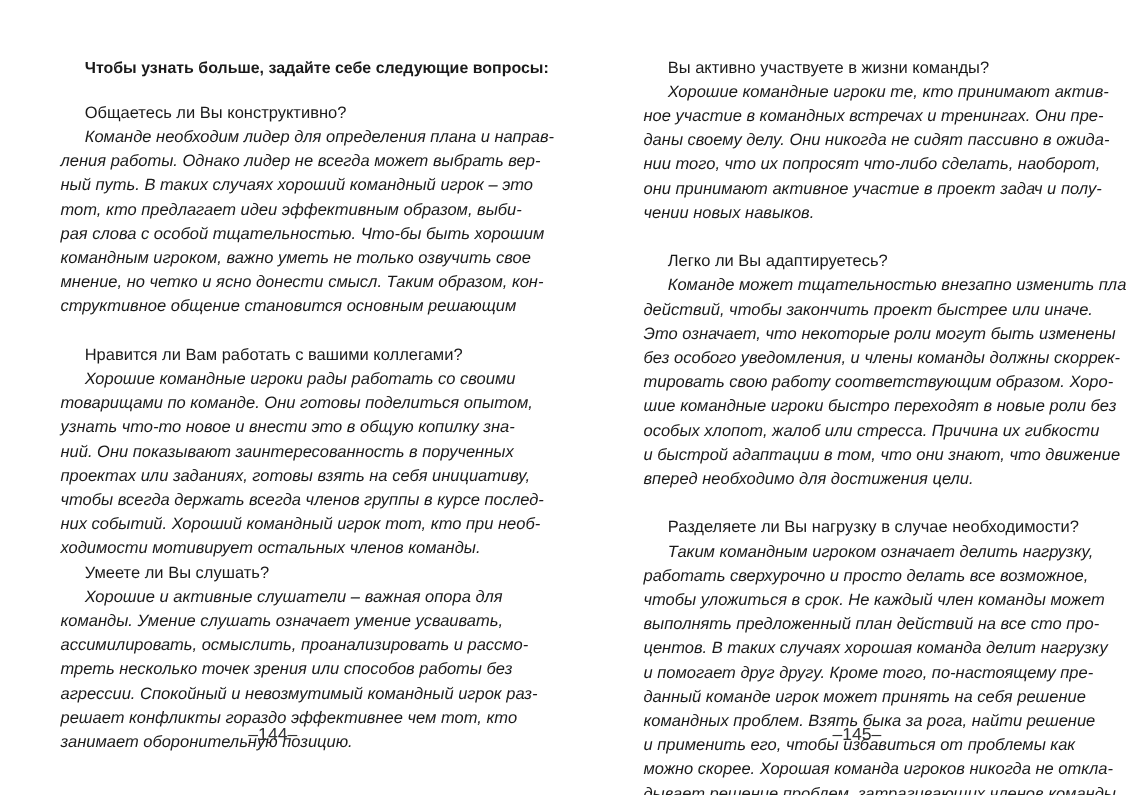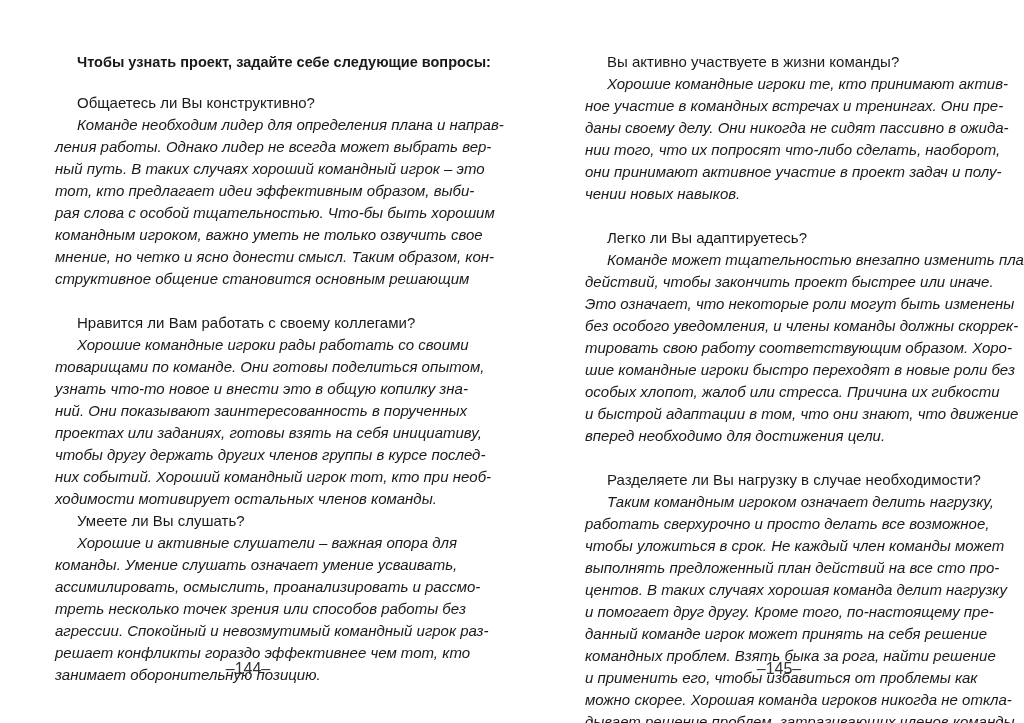--- a/index.html
+++ b/index.html
@@ -21,7 +21,7 @@
 <body>
 
 <div class="page page-left">
-  <div class="line heading indent" style="top:51px">Чтобы узнать проект, задайте себе следующие вопросы:</div>
+  <div class="line heading indent" style="top:51px">Чтобы узнать больше, задайте себе следующие вопросы:</div>
 
   <div class="line question indent" style="top:92px">Общаетесь ли Вы конструктивно?</div>
   <div class="line body-text indent" style="top:114px">Команде необходим лидер для определения плана и направ-</div>

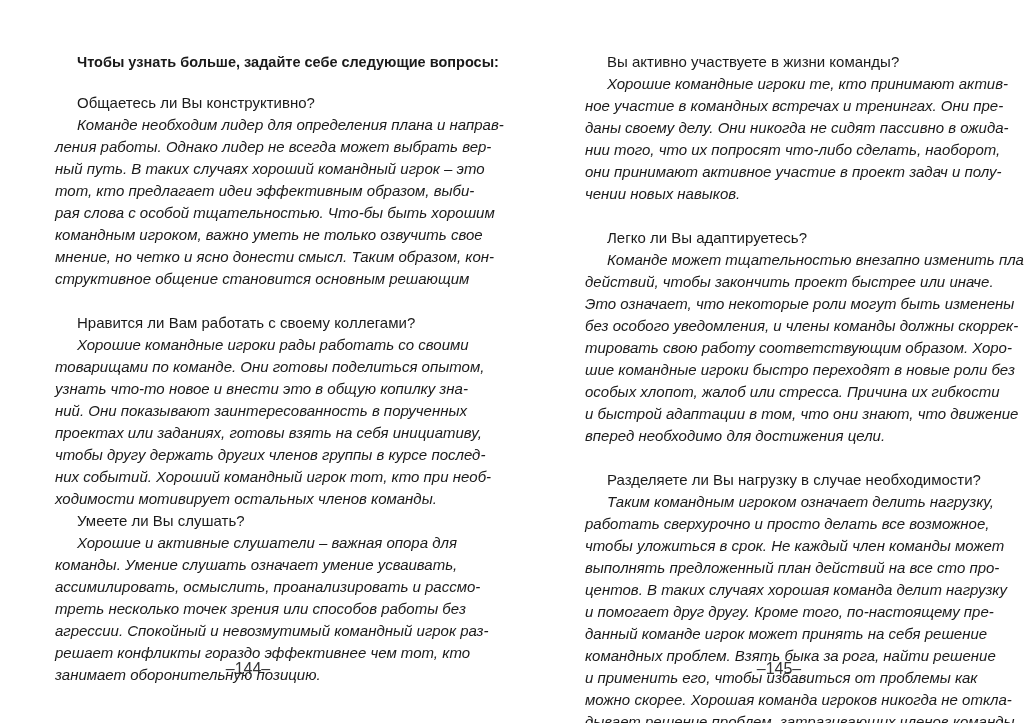--- a/index.html
+++ b/index.html
@@ -33,7 +33,7 @@
   <div class="line body-text" style="top:246px">мнение, но четко и ясно донести смысл. Таким образом, кон-</div>
   <div class="line body-text" style="top:268px">структивное общение становится основным решающим</div>
 
-  <div class="line question indent" style="top:312px">Нравится ли Вам работать с своему коллегами?</div>
+  <div class="line question indent" style="top:312px">Нравится ли Вам работать с вашими коллегами?</div>
   <div class="line body-text indent" style="top:334px">Хорошие командные игроки рады работать со своими</div>
   <div class="line body-text" style="top:356px">товарищами по команде. Они готовы поделиться опытом,</div>
   <div class="line body-text" style="top:378px">узнать что-то новое и внести это в общую копилку зна-</div>

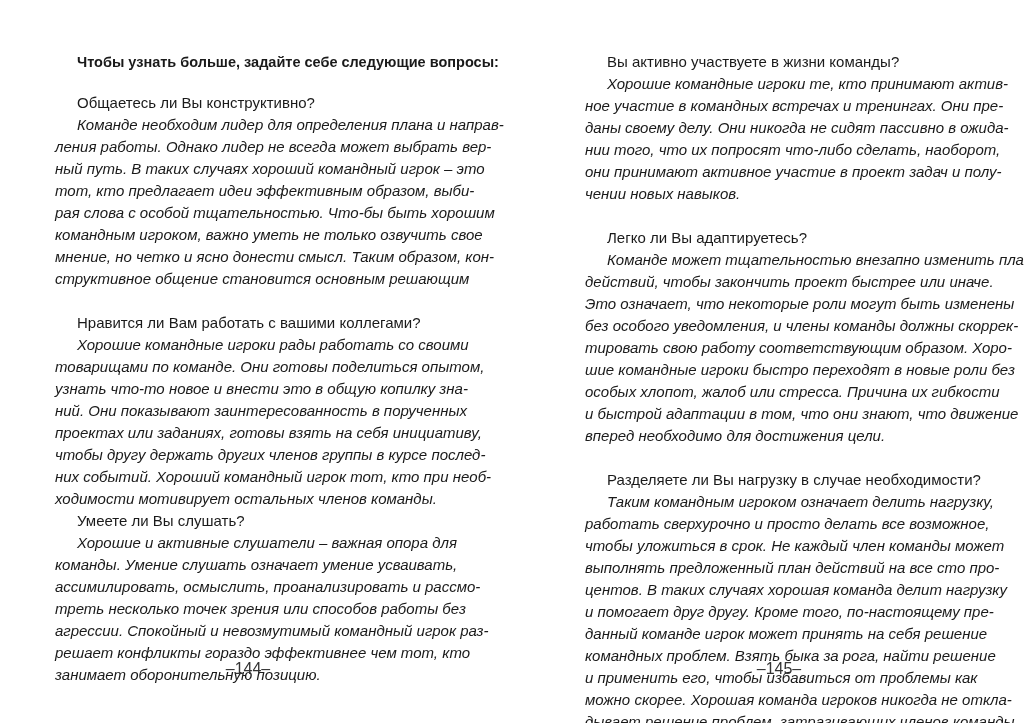--- a/index.html
+++ b/index.html
@@ -39,7 +39,7 @@
   <div class="line body-text" style="top:378px">узнать что-то новое и внести это в общую копилку зна-</div>
   <div class="line body-text" style="top:400px">ний. Они показывают заинтересованность в порученных</div>
   <div class="line body-text" style="top:422px">проектах или заданиях, готовы взять на себя инициативу,</div>
-  <div class="line body-text" style="top:444px">чтобы другу держать других членов группы в курсе послед-</div>
+  <div class="line body-text" style="top:444px">чтобы всегда держать всегда членов группы в курсе послед-</div>
   <div class="line body-text" style="top:466px">них событий. Хороший командный игрок тот, кто при необ-</div>
   <div class="line body-text last" style="top:488px">ходимости мотивирует остальных членов команды.</div>
 

